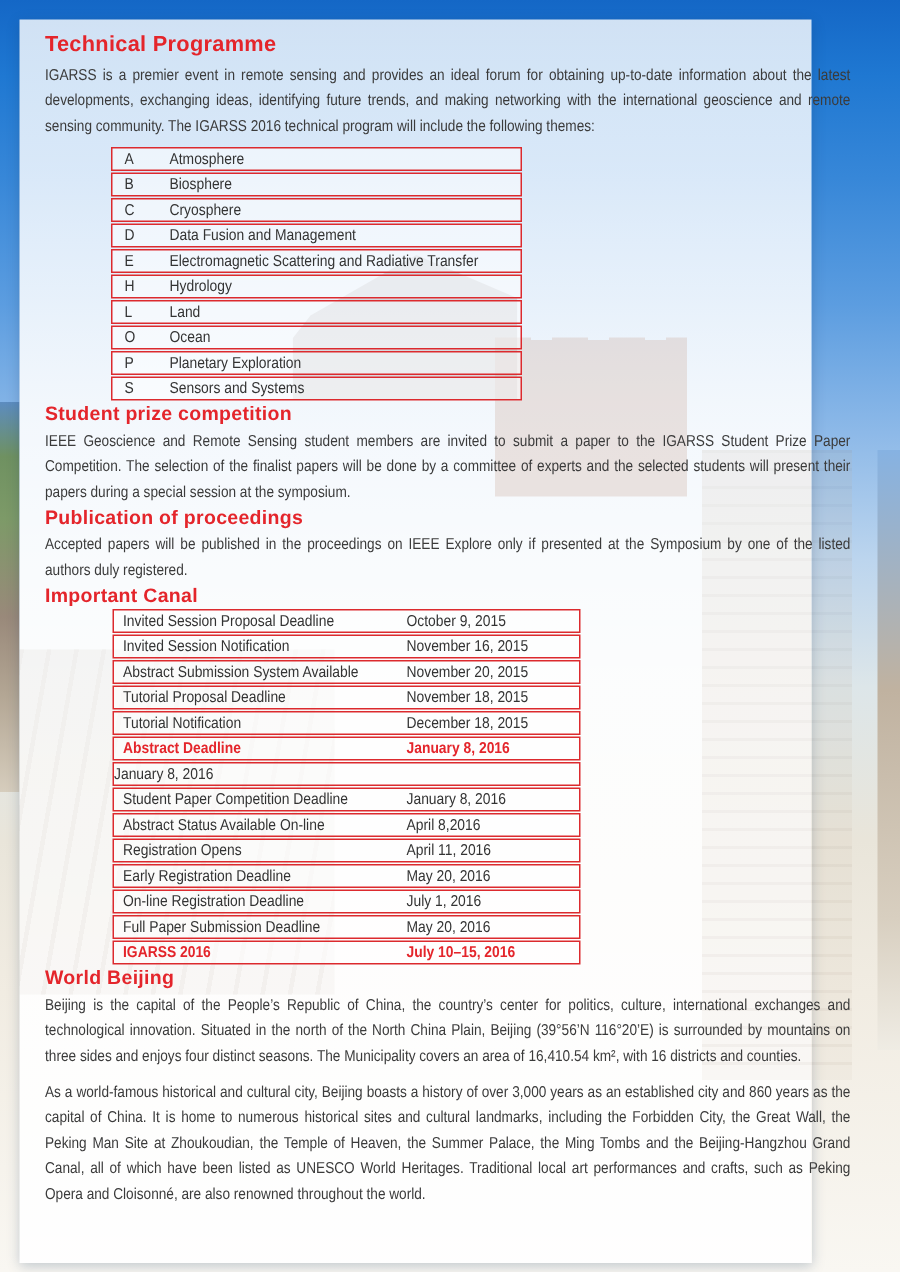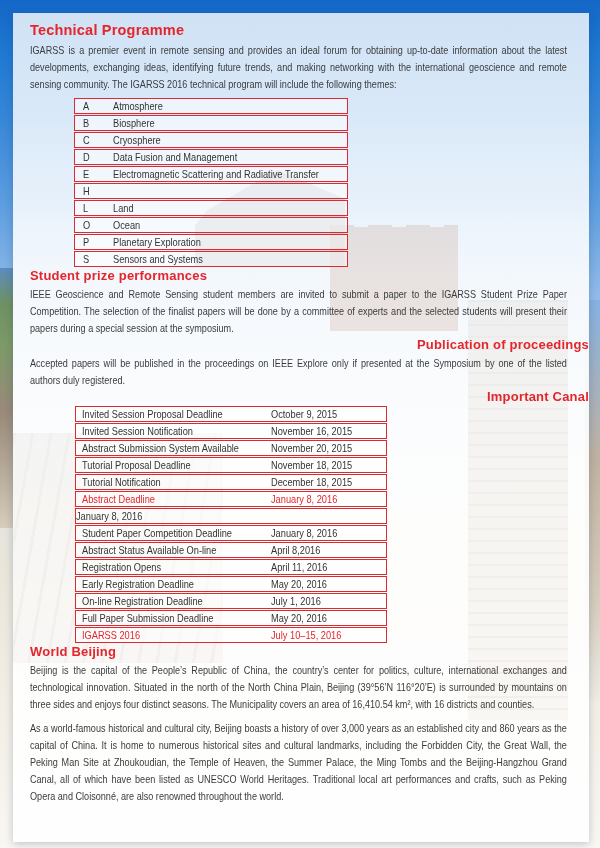--- a/index.html
+++ b/index.html
@@ -24,7 +24,7 @@
     background:linear-gradient(180deg,#86b2e2 0%, #c0b2a0 40%, #d8cfc0 78%, #efece4 100%);
   }
   .card{
-    position:absolute;left:13px;top:13px;width:576px;height:829px;z-index:0;
+    position:absolute;left:13px;top:13px;width:528px;height:829px;z-index:0;
     box-sizing:border-box;padding-left:17px;
     background:linear-gradient(180deg, rgba(255,255,255,0.80) 0%, rgba(248,251,255,0.84) 12%,
                rgba(255,255,255,0.90) 32%, rgba(255,255,255,0.93) 100%);

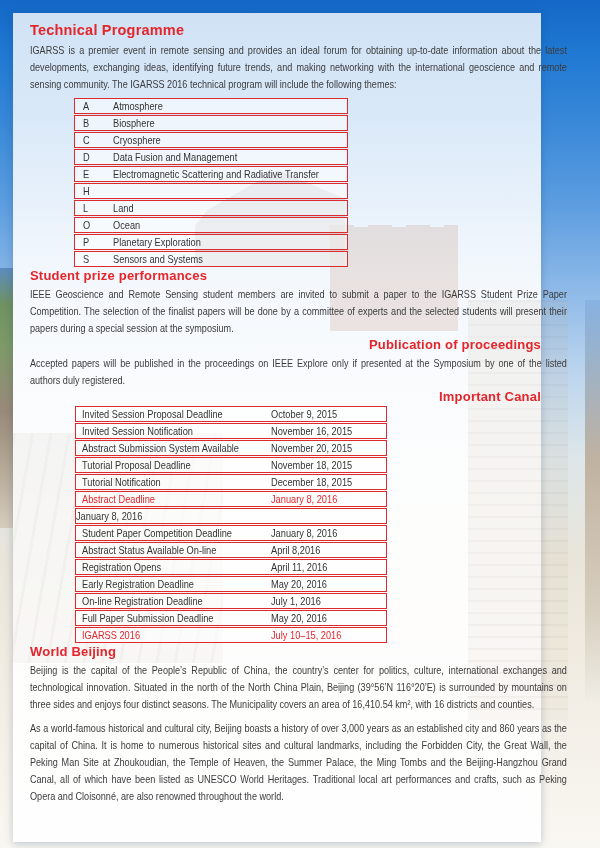--- a/index.html
+++ b/index.html
@@ -122,6 +122,7 @@
         </div>
       <div class="trow">
           <span class="code"><span class="cond">H</span></span>
+          <span class="name"><span class="cond">Hydrology</span></span>
         </div>
       <div class="trow">
           <span class="code"><span class="cond">L</span></span>

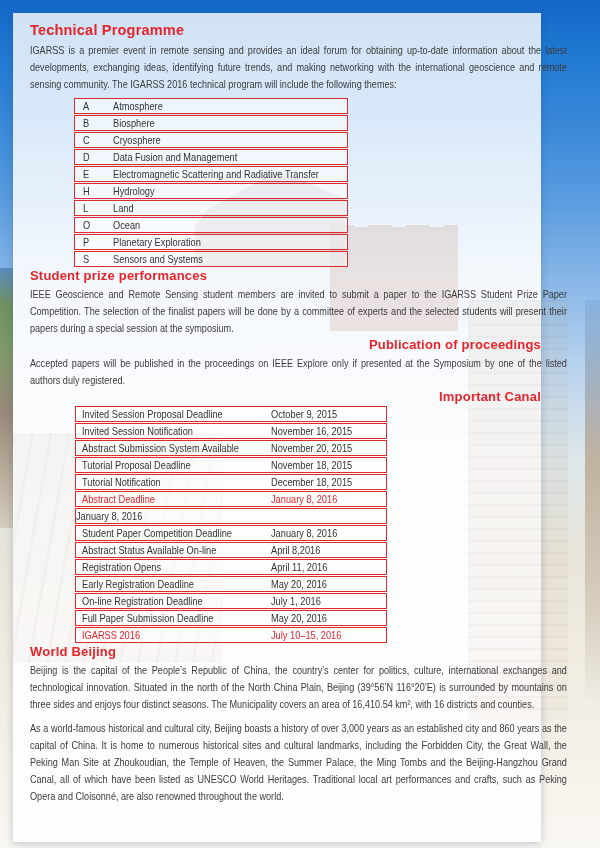--- a/index.html
+++ b/index.html
@@ -142,7 +142,7 @@
         </div>
     </div>
 
-    <h2 class="sec mt11">Student prize performances</h2>
+    <h2 class="sec mt11">Student prize competition</h2>
     <p class="prose mt3">IEEE Geoscience and Remote Sensing student members are invited to submit a paper to the IGARSS Student Prize Paper Competition. The selection of the finalist papers will be done by a committee of experts and the selected students will present their papers during a special session at the symposium.</p>
 
     <h2 class="sec mt2">Publication of proceedings</h2>

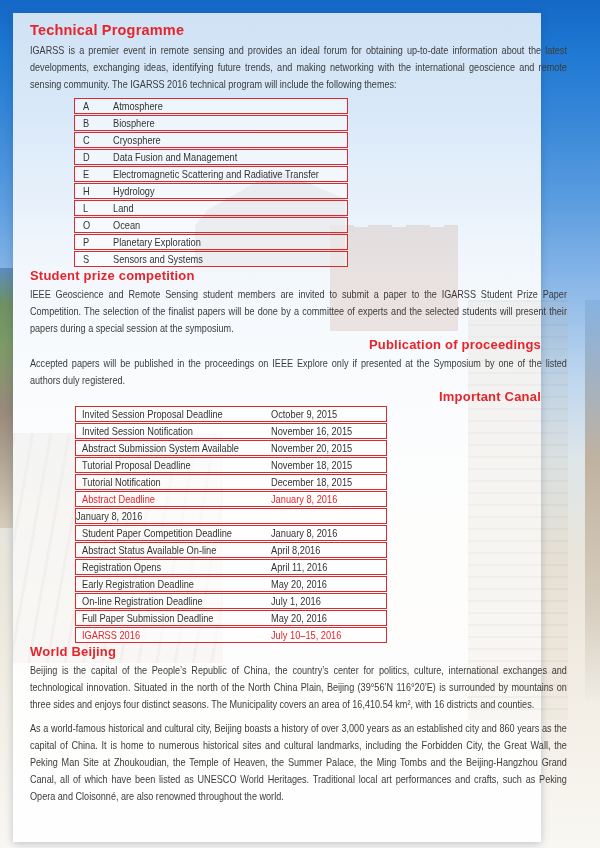--- a/index.html
+++ b/index.html
@@ -81,7 +81,7 @@
   .dates .lbl{flex:0 0 189px;padding-left:6px;}
   .dates .val{flex:1;}
   .trow.hl{color:var(--red);font-weight:normal;}
-  .mt11{margin-top:11px;} .mt2{margin-top:2px;text-align:right;} .mt3{margin-top:3px;} .mt5{margin-top:5px;} .mt7{margin-top:7px;}
+  .mt11{margin-top:11px;} .mt2{margin-top:2px;} .mt3{margin-top:3px;} .mt5{margin-top:5px;} .mt7{margin-top:7px;}
 </style>
 </head>
 <body>

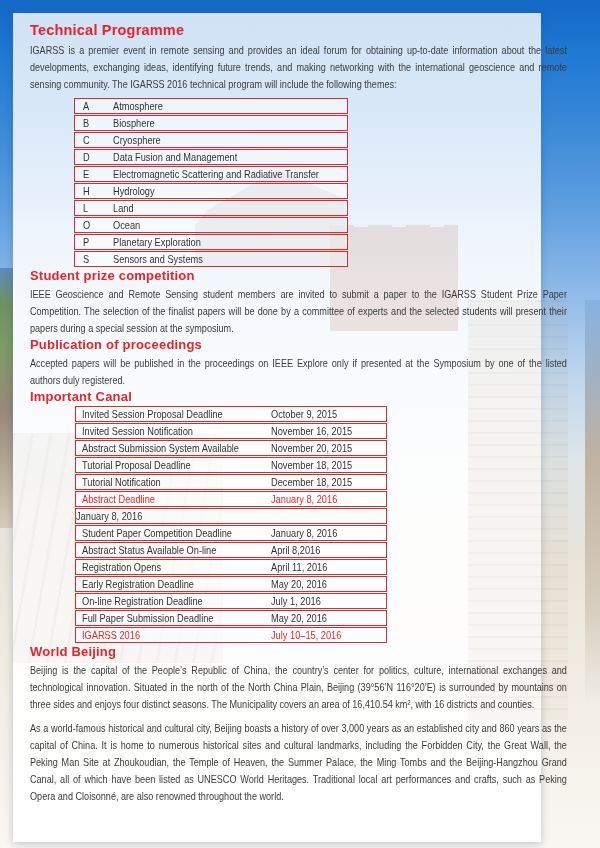--- a/index.html
+++ b/index.html
@@ -80,7 +80,7 @@
   .themes .name{flex:1;text-decoration:underline;}
   .dates .lbl{flex:0 0 189px;padding-left:6px;}
   .dates .val{flex:1;}
-  .trow.hl{color:var(--red);font-weight:normal;}
+  .trow.hl{color:var(--red);font-weight:bold;}
   .mt11{margin-top:11px;} .mt2{margin-top:2px;} .mt3{margin-top:3px;} .mt5{margin-top:5px;} .mt7{margin-top:7px;}
 </style>
 </head>

